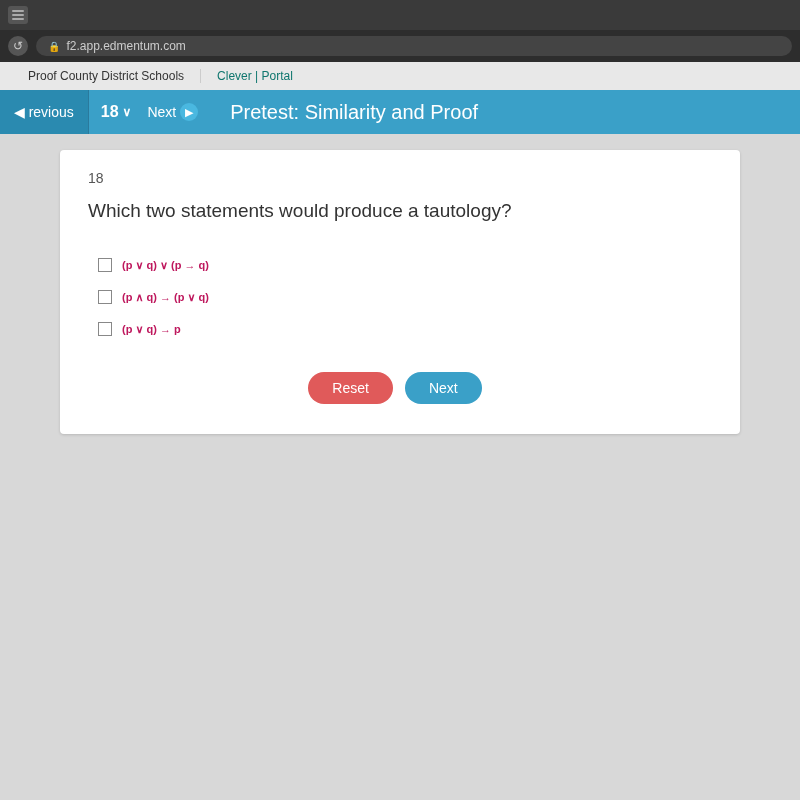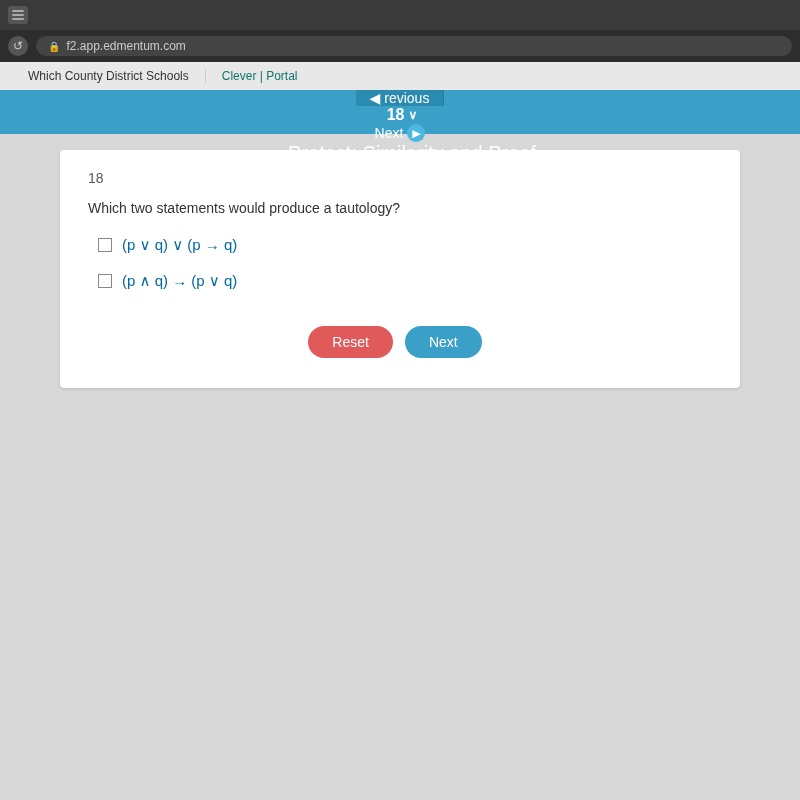--- a/index.html
+++ b/index.html
@@ -282,7 +282,7 @@
 </div>
 
 <div class="bookmarks-bar">
-  <div class="bookmark-item">Which County District Schools</div>
+  <div class="bookmark-item">Proof County District Schools</div>
   <div class="bookmark-item">Clever | Portal</div>
 </div>
 

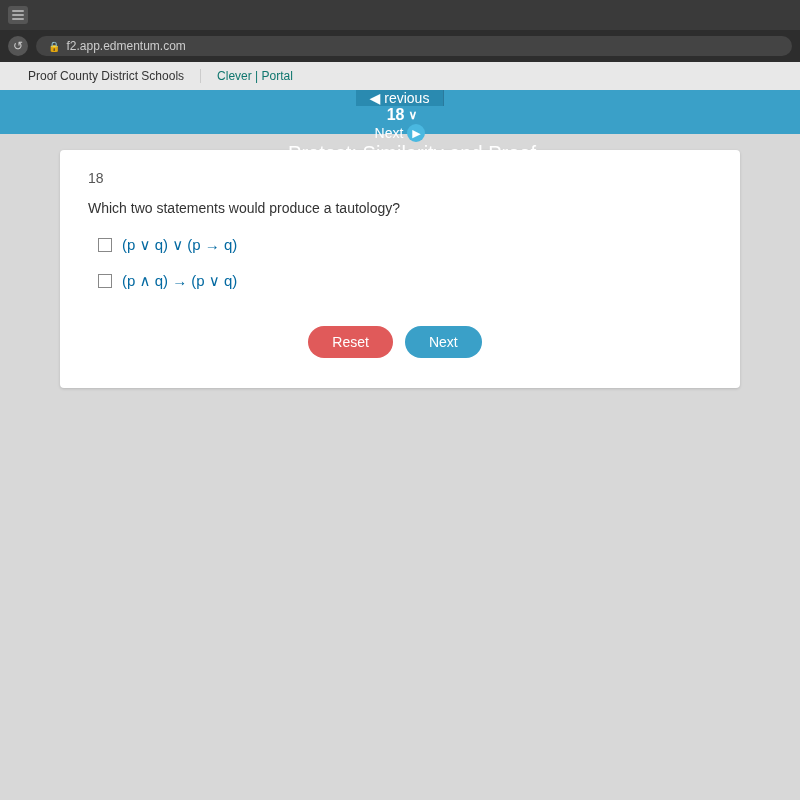--- a/index.html
+++ b/index.html
@@ -108,7 +108,6 @@
       display: flex;
       align-items: center;
       padding: 0 0 0 0;
-      flex-direction: column;
     }
 
     .nav-previous {

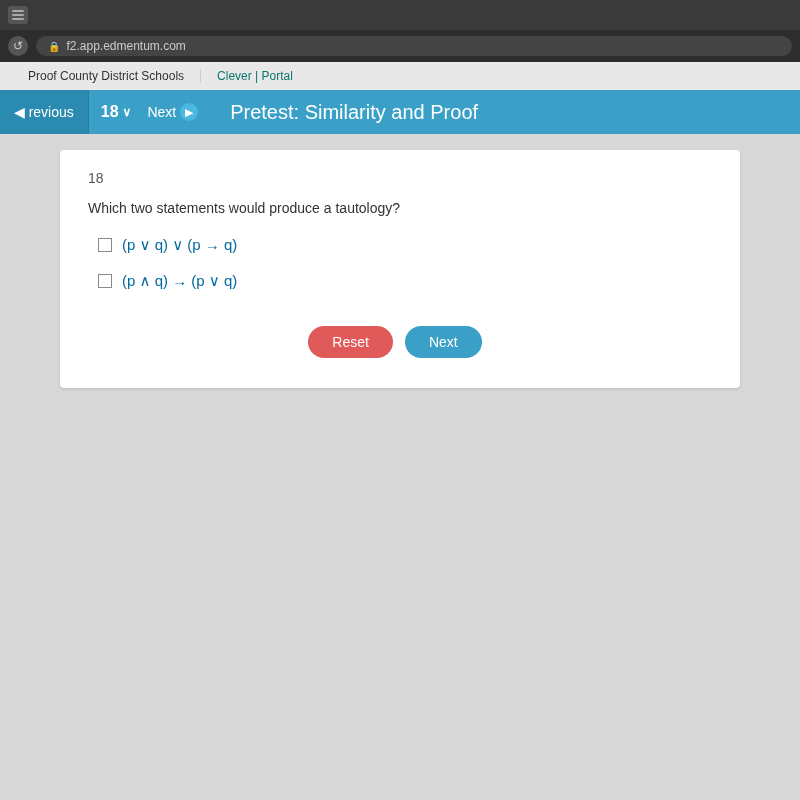--- a/index.html
+++ b/index.html
@@ -191,9 +191,9 @@
     }
 
     .question-text {
-      font-size: 14px;
+      font-size: 19px;
       color: #333;
-      margin-bottom: 20px;
+      margin-bottom: 36px;
     }
 
     .answer-options {

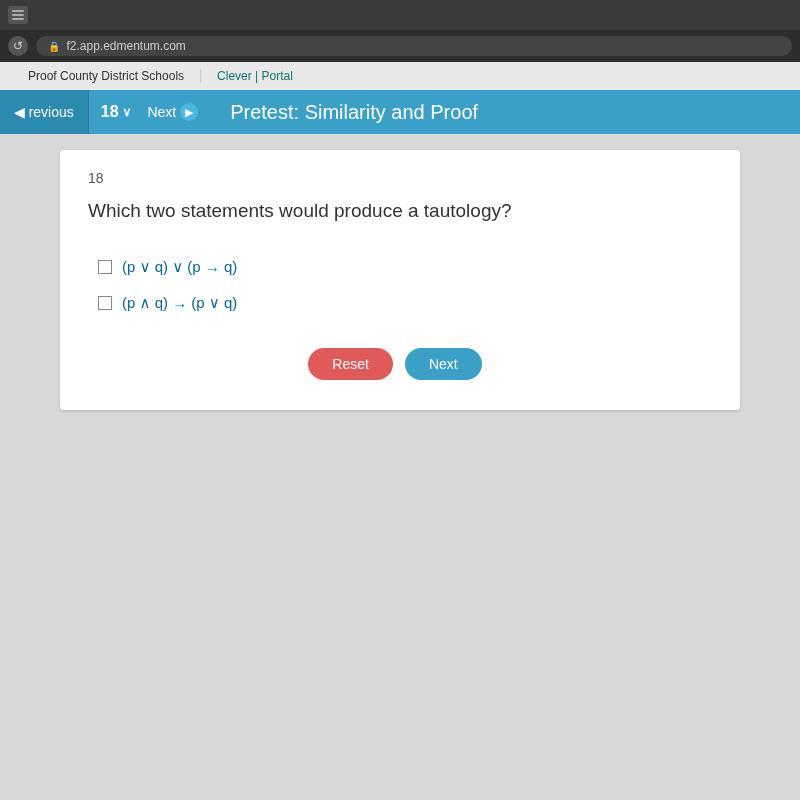--- a/index.html
+++ b/index.html
@@ -219,8 +219,9 @@
     }
 
     .option-text {
-      font-size: 15px;
-      color: #0369a1;
+      font-size: 11px;
+      color: #be185d;
+      font-weight: bold;
     }
 
     .button-row {

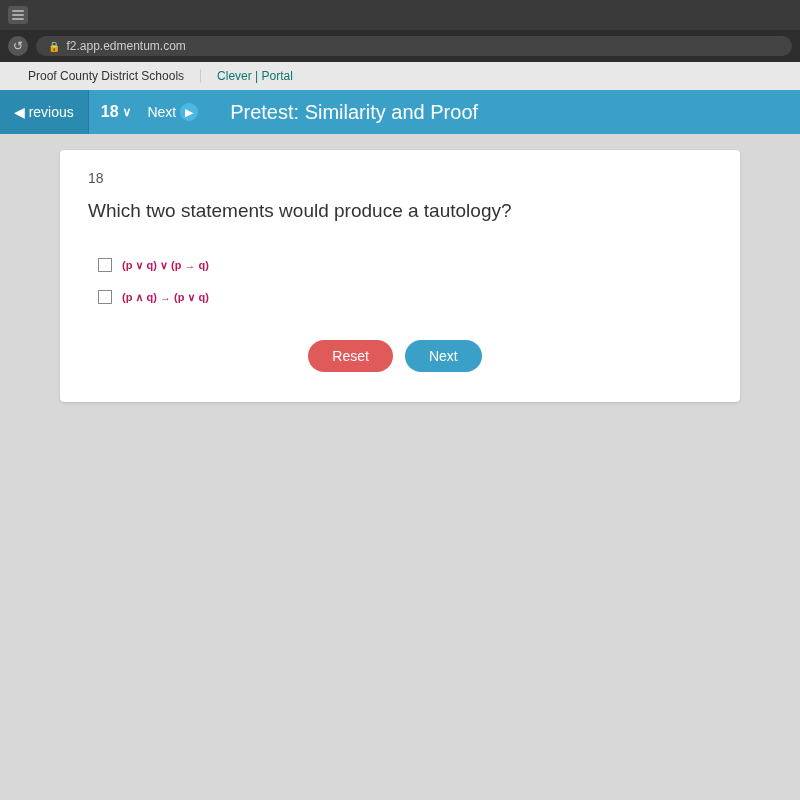--- a/index.html
+++ b/index.html
@@ -315,6 +315,10 @@
         <div class="checkbox"></div>
         <span class="option-text">(p ∧ q) → (p ∨ q)</span>
       </label>
+      <label class="answer-option">
+        <div class="checkbox"></div>
+        <span class="option-text">(p ∨ q) → p</span>
+      </label>
     </div>
 
     <div class="button-row">

